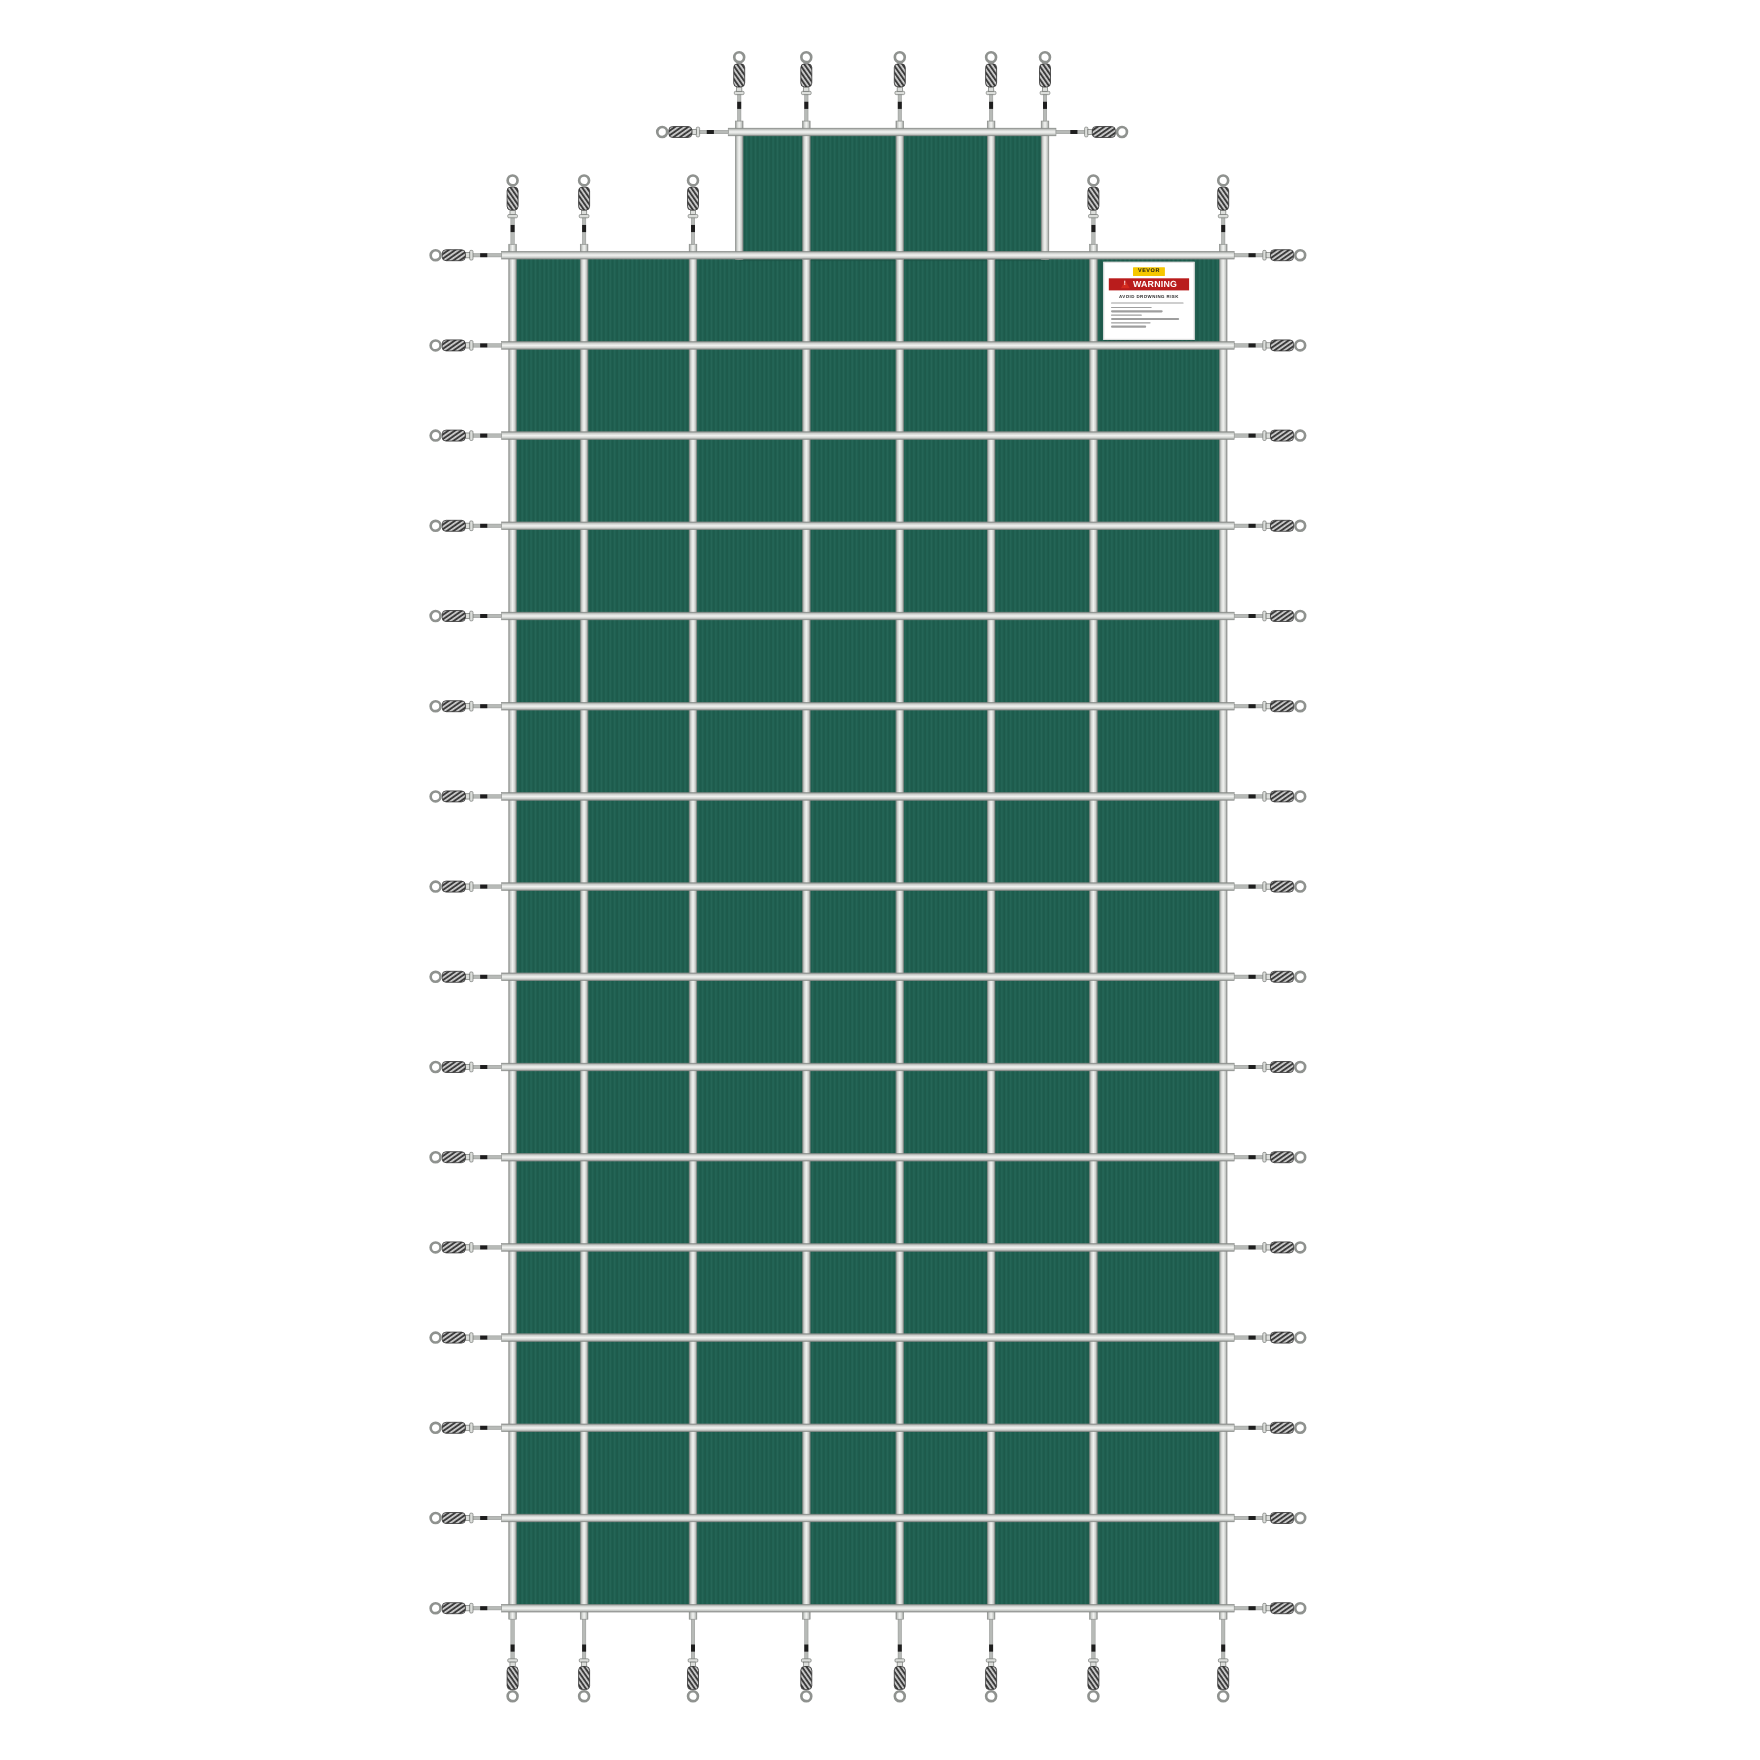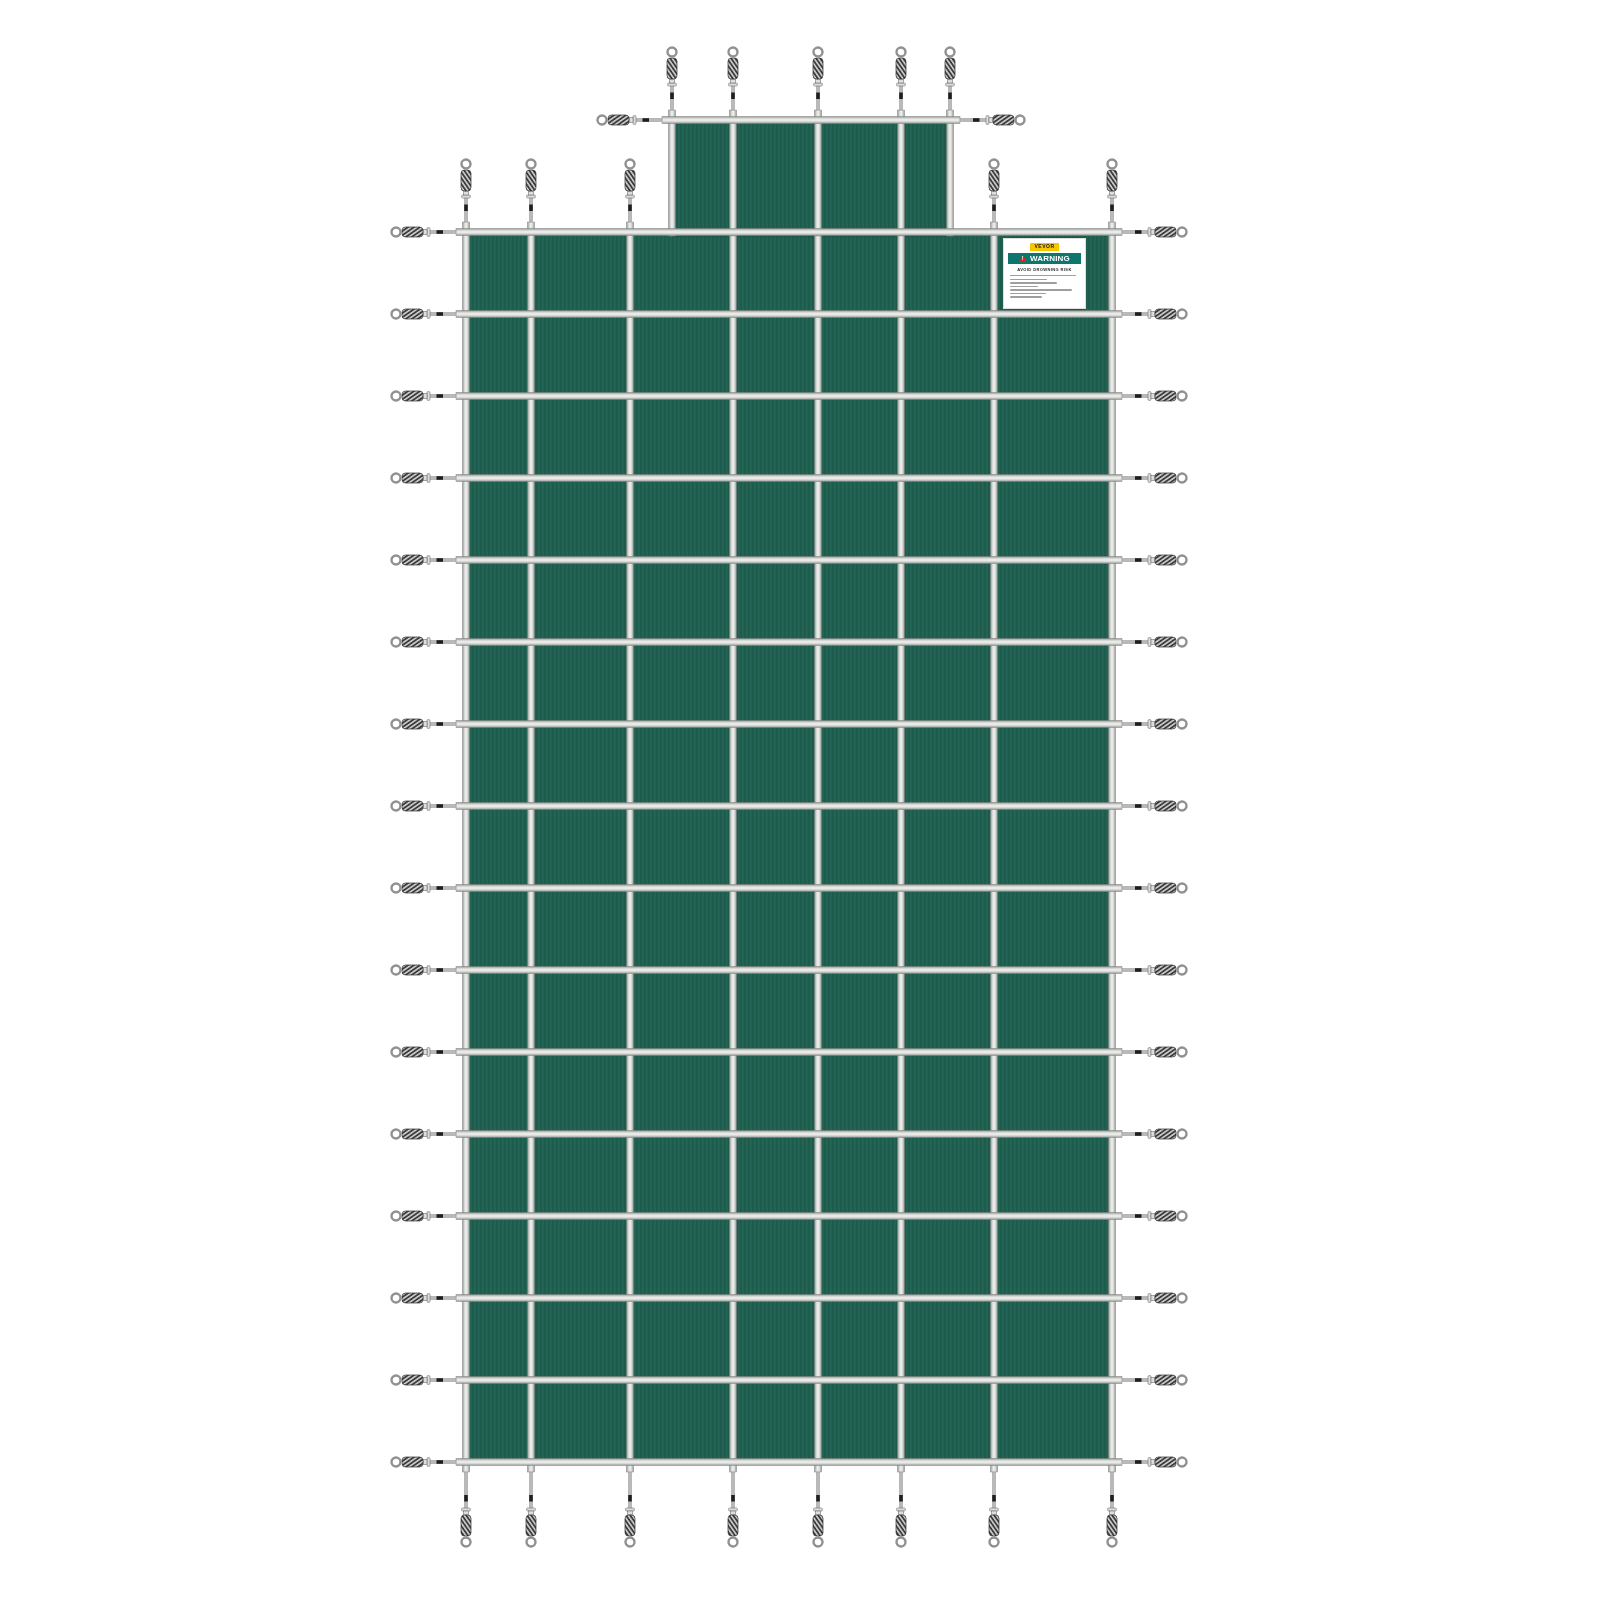--- a/index.html
+++ b/index.html
@@ -515,7 +515,7 @@
 
   <div class="label" id="warning-label" style="left: 1003px; top: 238px; width: 83px; height: 71px;">
     <div class="brand" id="brand-box" style="background: rgb(246, 199, 0);">VEVOR</div>
-    <div class="warnbar" id="warn-bar" style="background: #0f766e;">
+    <div class="warnbar" id="warn-bar" style="background: #b91c1c;">
       <span class="tri" id="warn-tri" style="border-bottom-color: rgb(212, 43, 30);"></span>
       <span>WARNING</span>
     </div>

